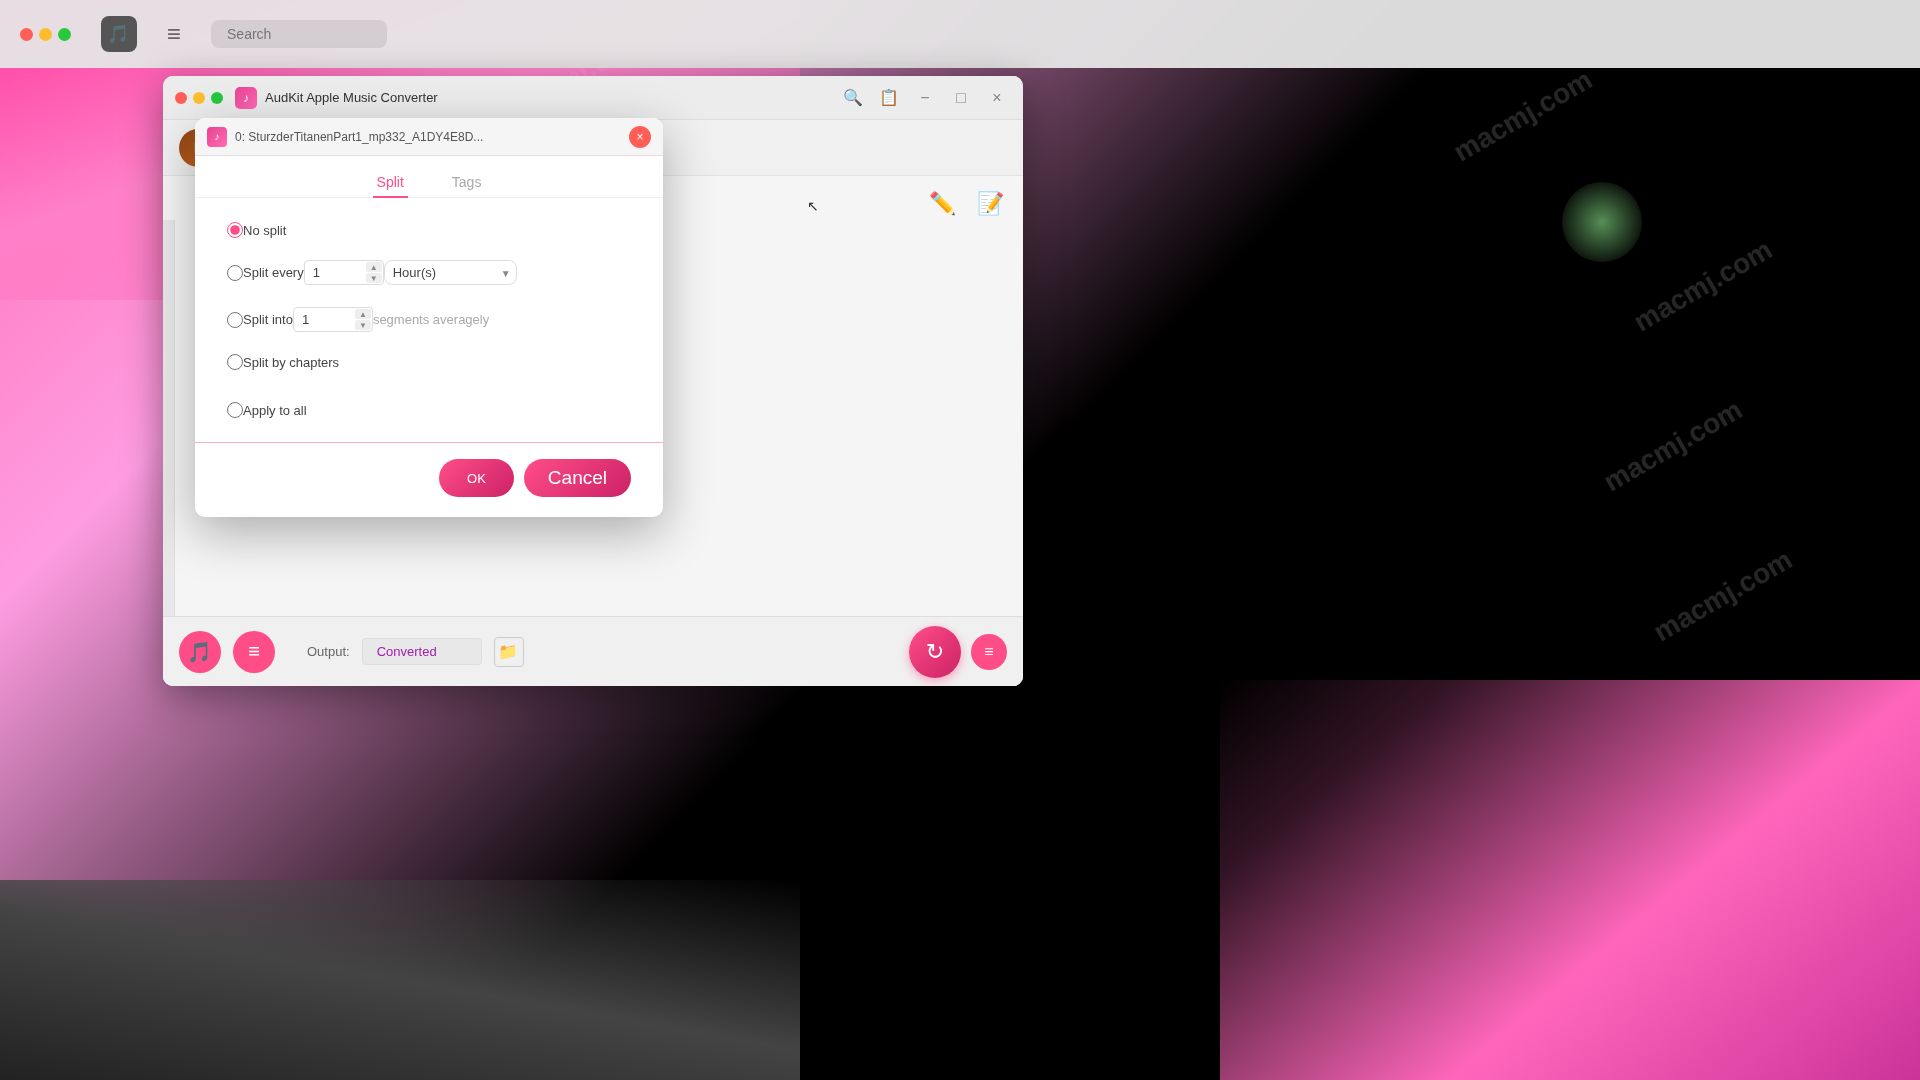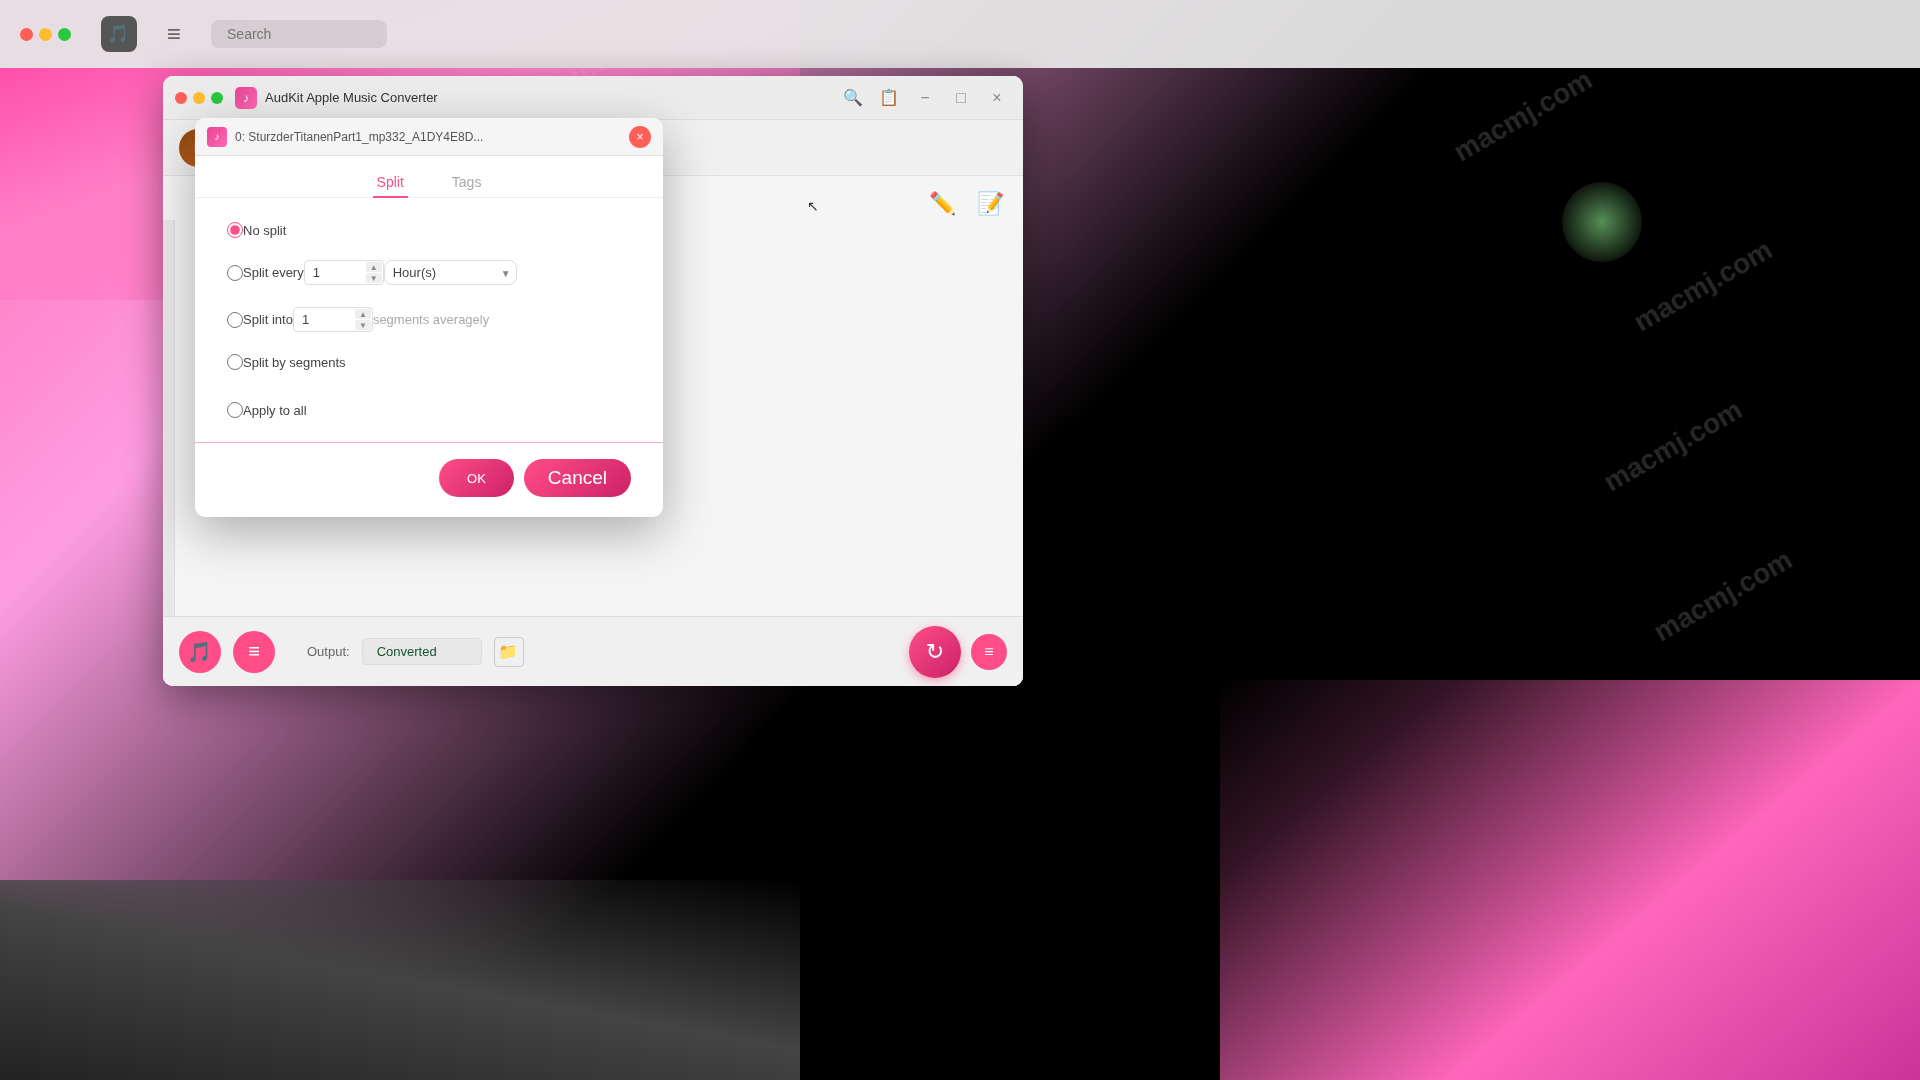--- a/index.html
+++ b/index.html
@@ -648,7 +648,7 @@
 
       <div class="radio-row">
         <input type="radio" class="radio-input" name="split" id="split_by_chapters" style="">
-        <label for="split_by_chapters" class="radio-label">Split by segments</label>
+        <label for="split_by_chapters" class="radio-label">Split by chapters</label>
       </div>
 
       <div class="radio-row" style="margin-top:10px;">

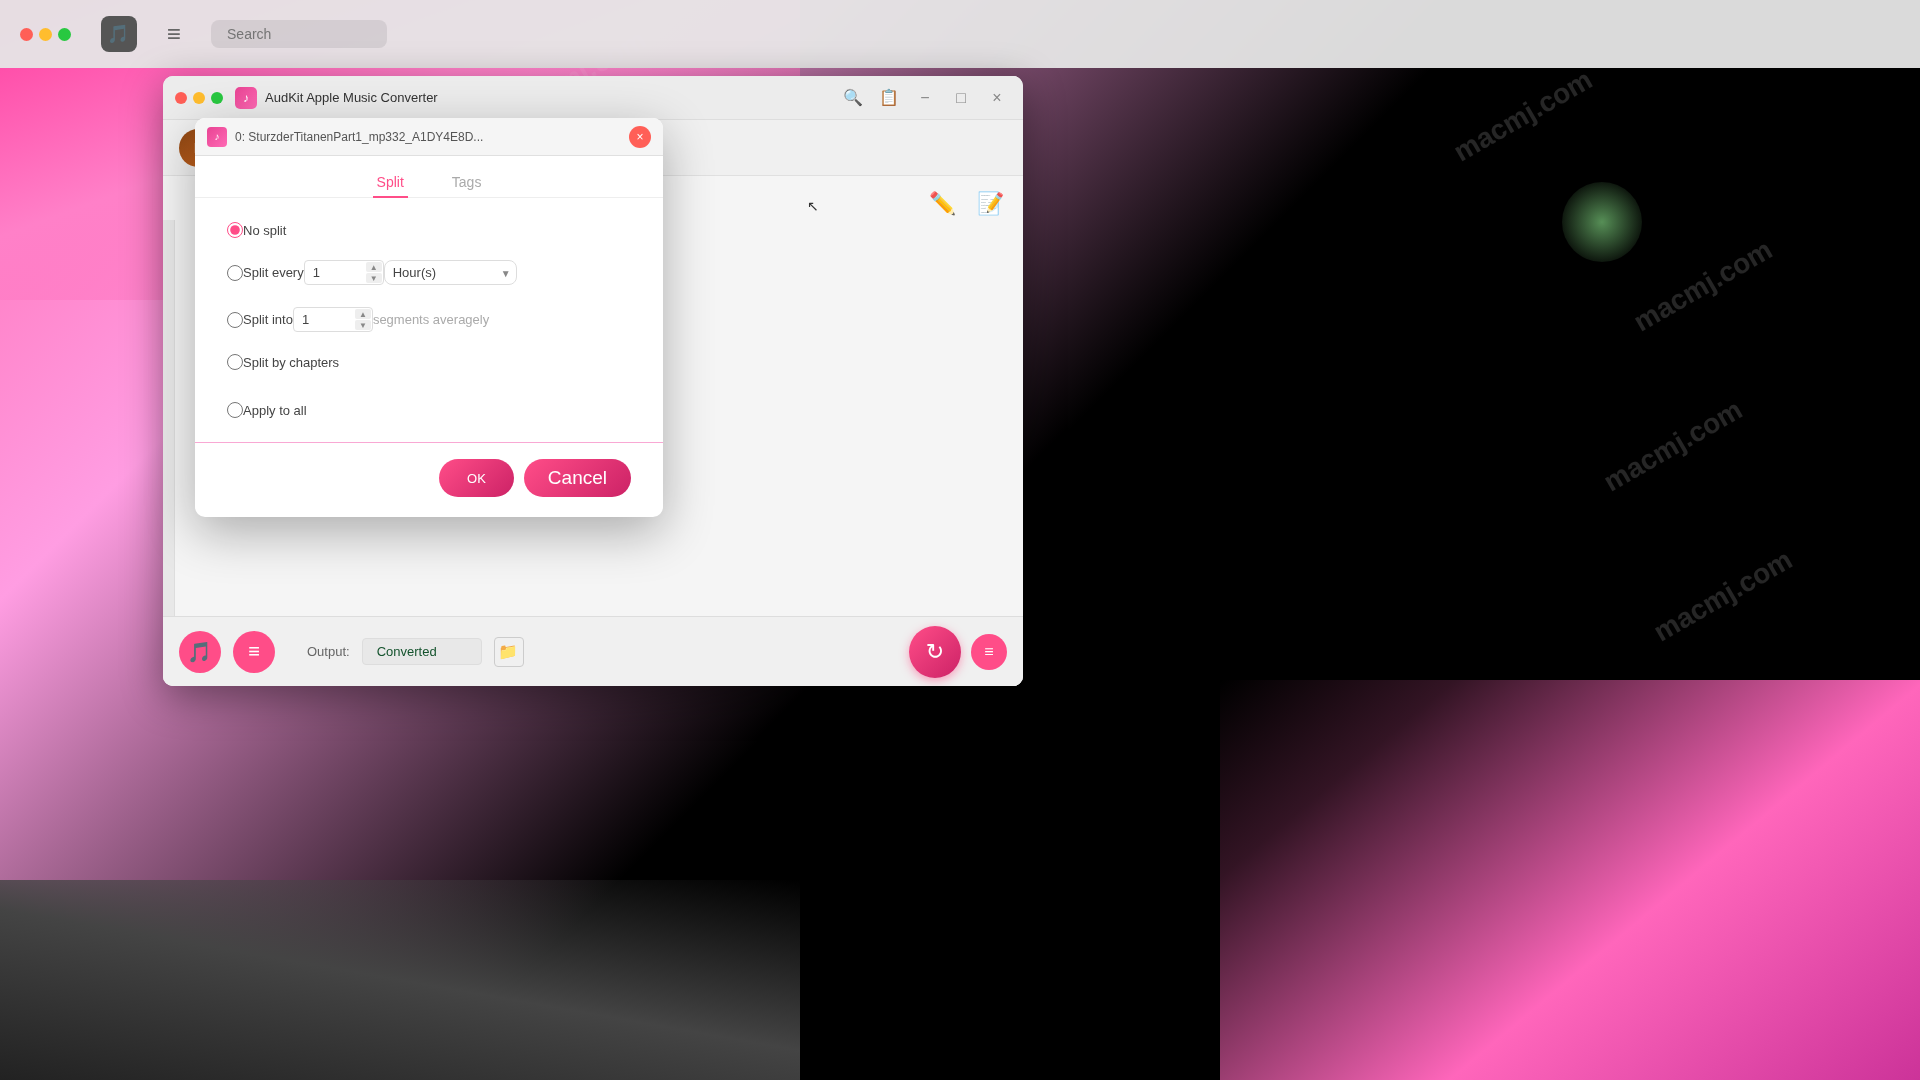--- a/index.html
+++ b/index.html
@@ -228,7 +228,7 @@
       border-radius: 4px;
       padding: 5px 14px;
       font-size: 13px;
-      color: #14532d;
+      color: #a21caf;
       min-width: 120px;
     }
     .output-folder-btn {

